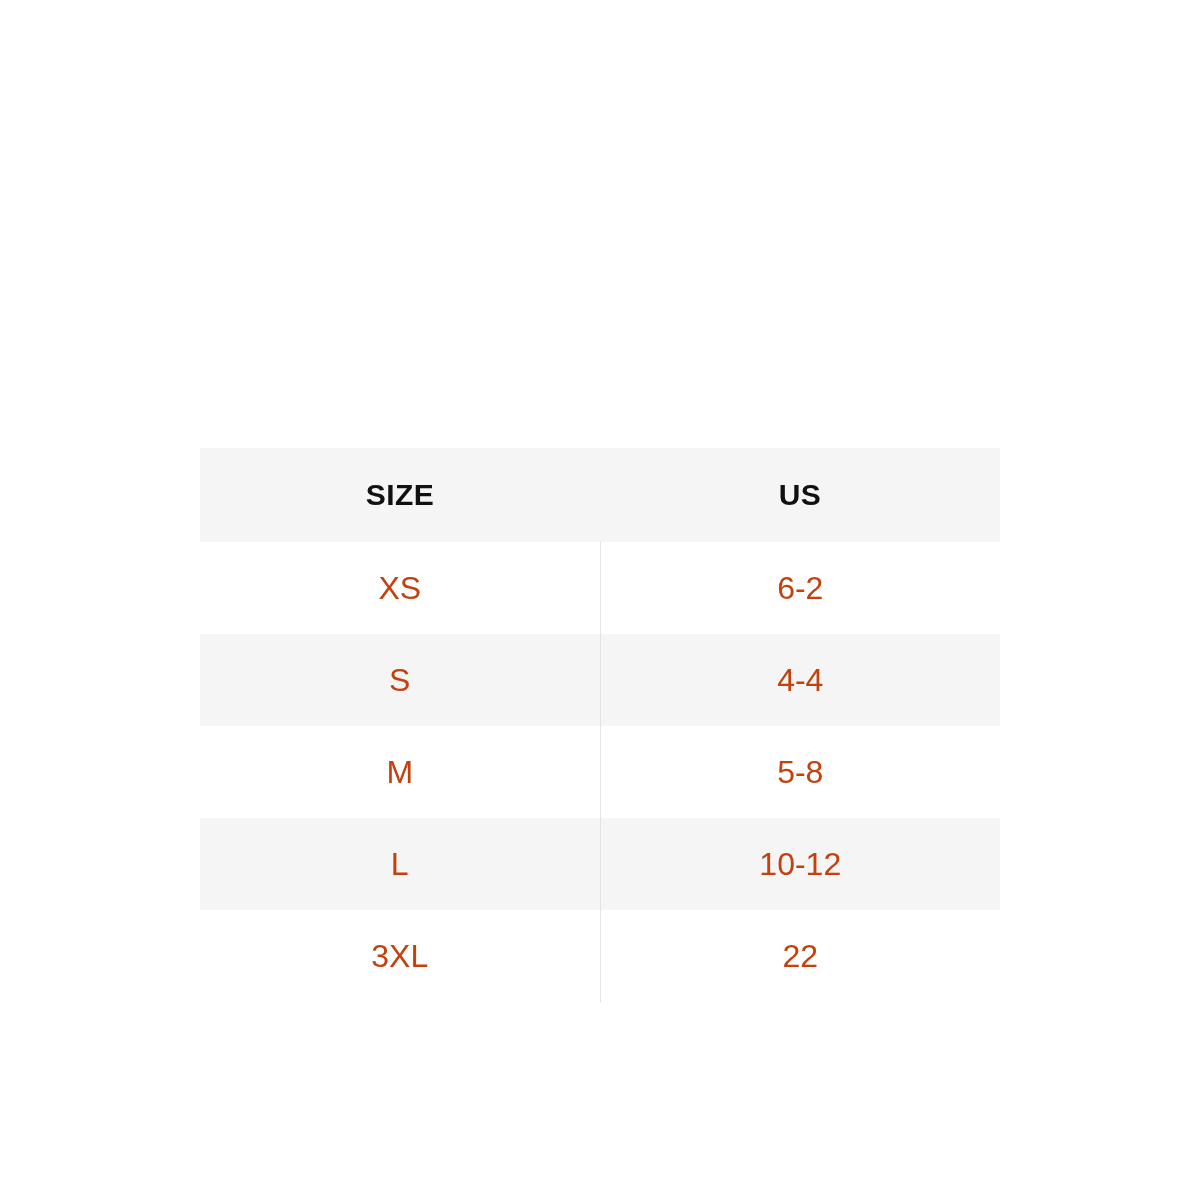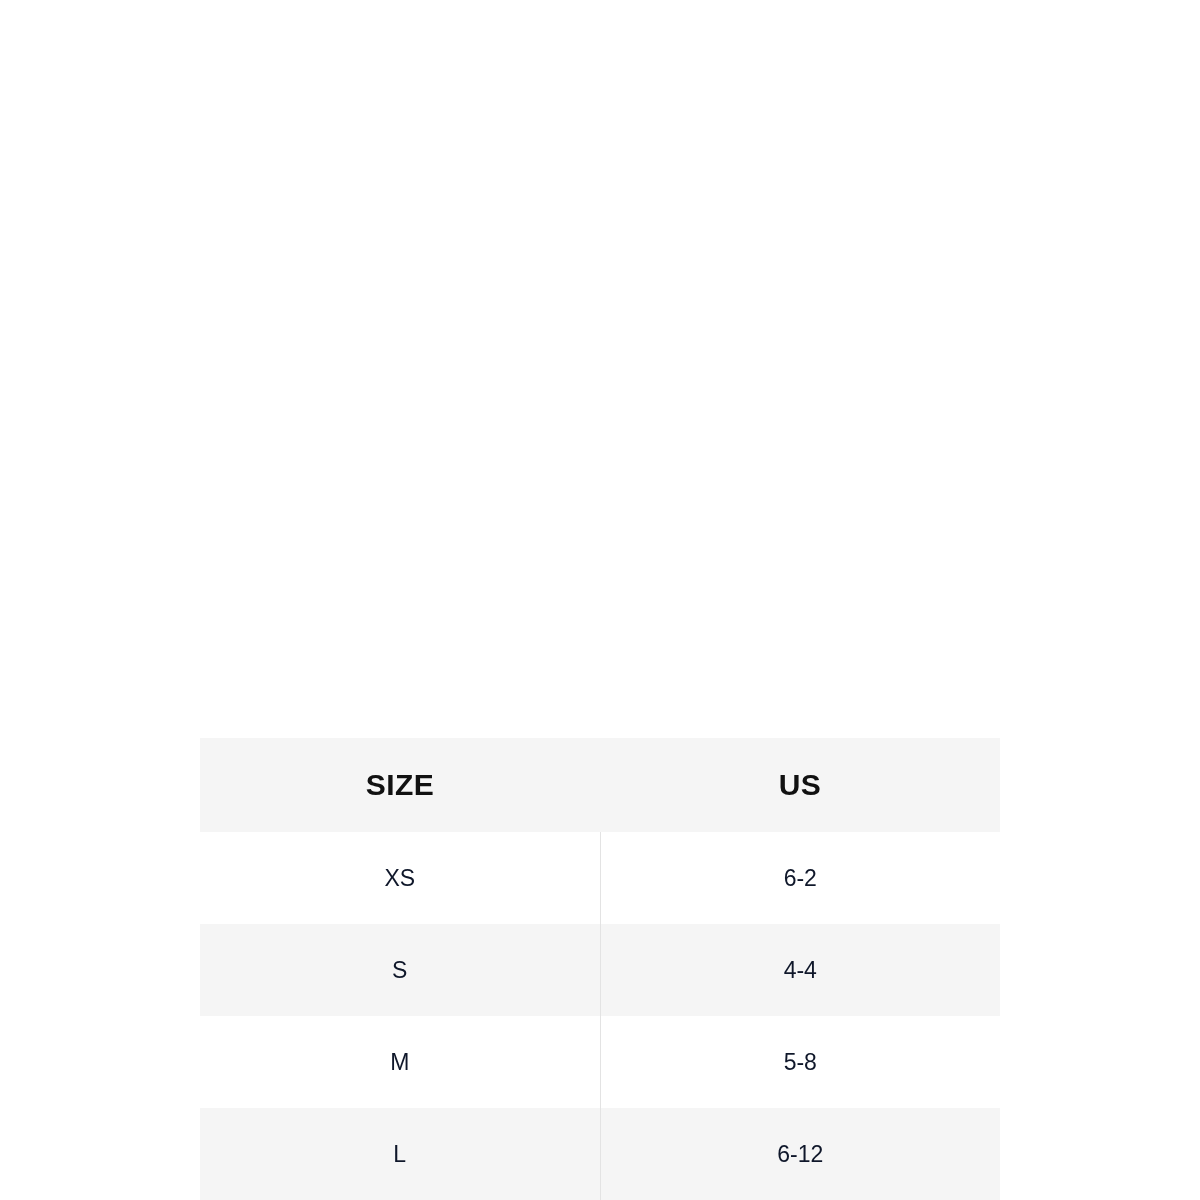--- a/index.html
+++ b/index.html
@@ -19,7 +19,7 @@
     width: 1200px;
     height: 1200px;
     display: flex;
-    align-items: flex-end;
+    align-items: center;
     justify-content: center;
   }
   .size-table-wrap {

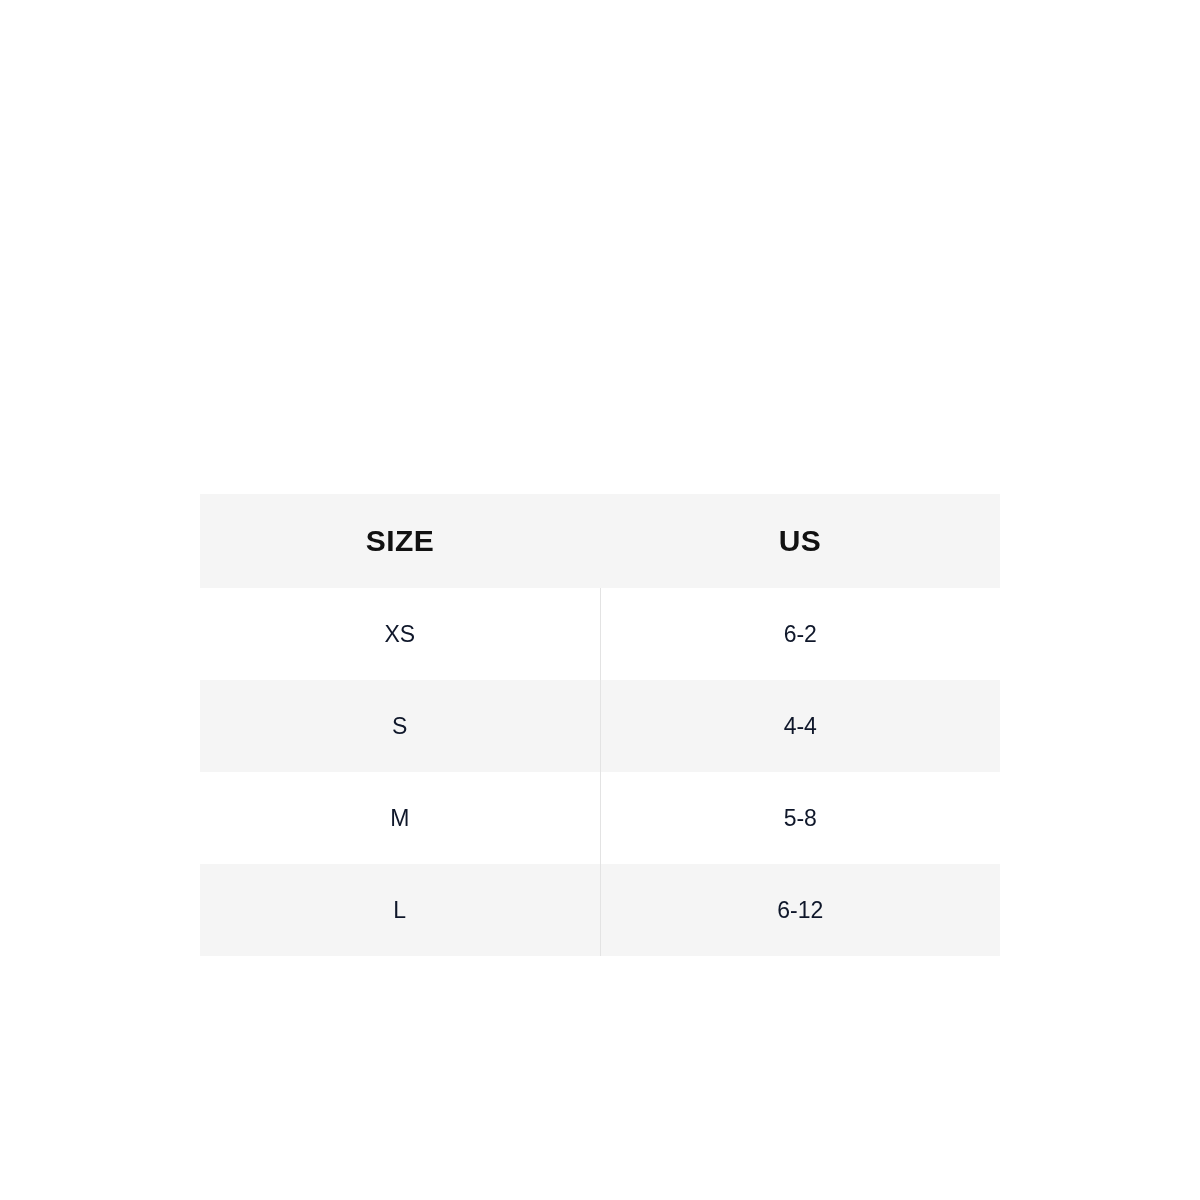--- a/index.html
+++ b/index.html
@@ -47,9 +47,9 @@
     padding: 0;
   }
   table.size-table tbody td {
-    font-size: 23px;
+    font-size: 32px;
     font-weight: normal;
-    color: #0f172a;
+    color: #c2410c;
     height: 92px;
     text-align: center;
     vertical-align: middle;

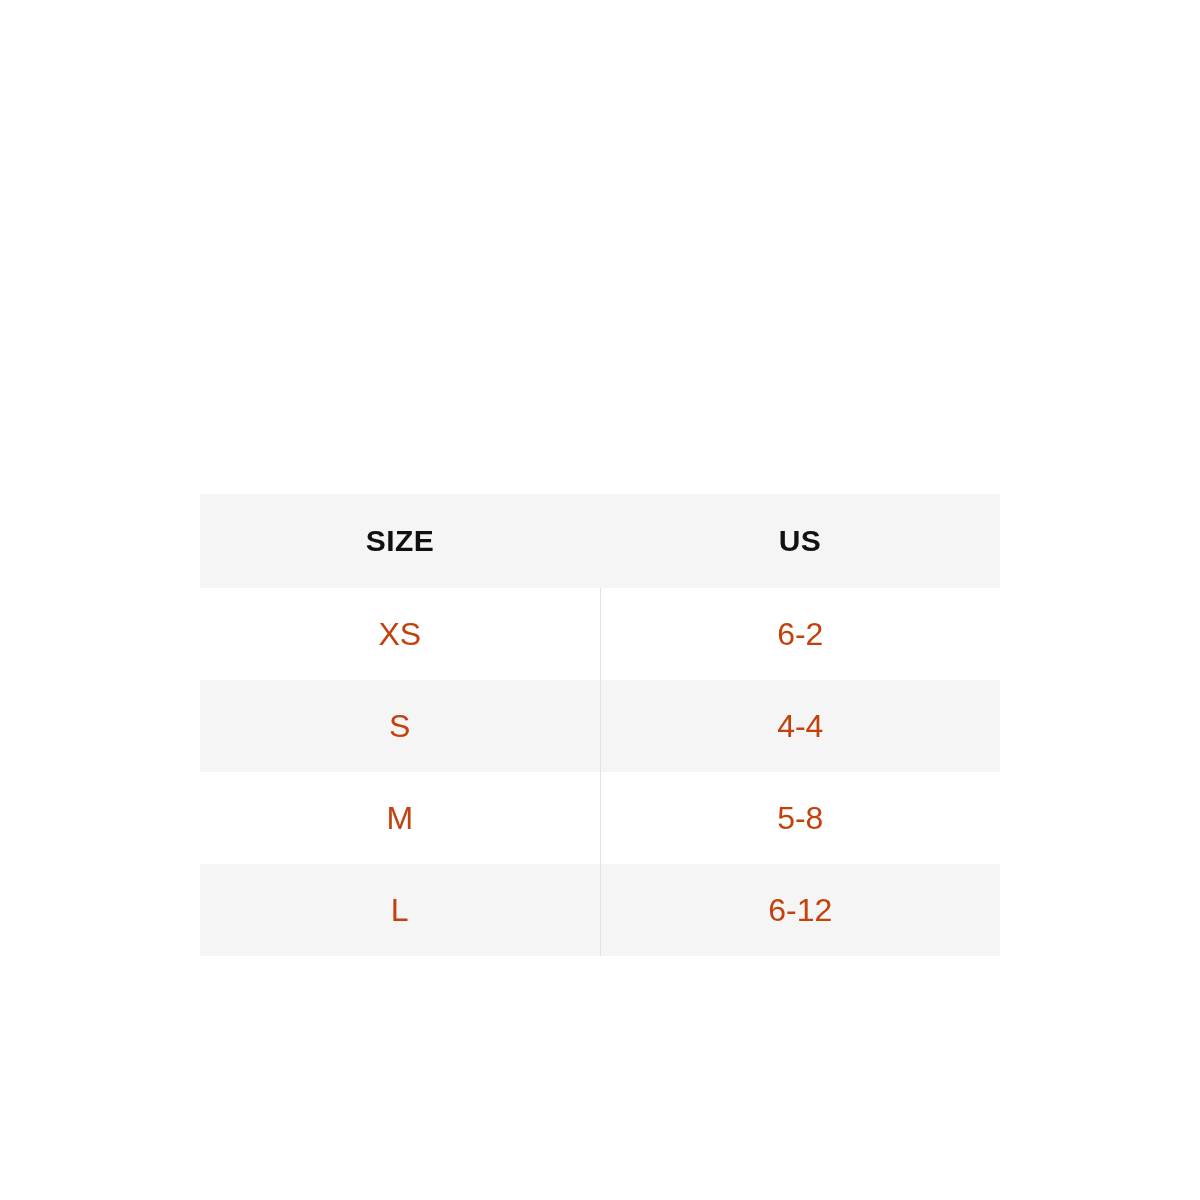--- a/index.html
+++ b/index.html
@@ -98,7 +98,7 @@
         </tr>
         <tr class="even-row">
           <td class="cell-size">L</td>
-          <td class="cell-us">6-12</td>
+          <td class="cell-us">10-12</td>
         </tr>
       </tbody>
     </table>

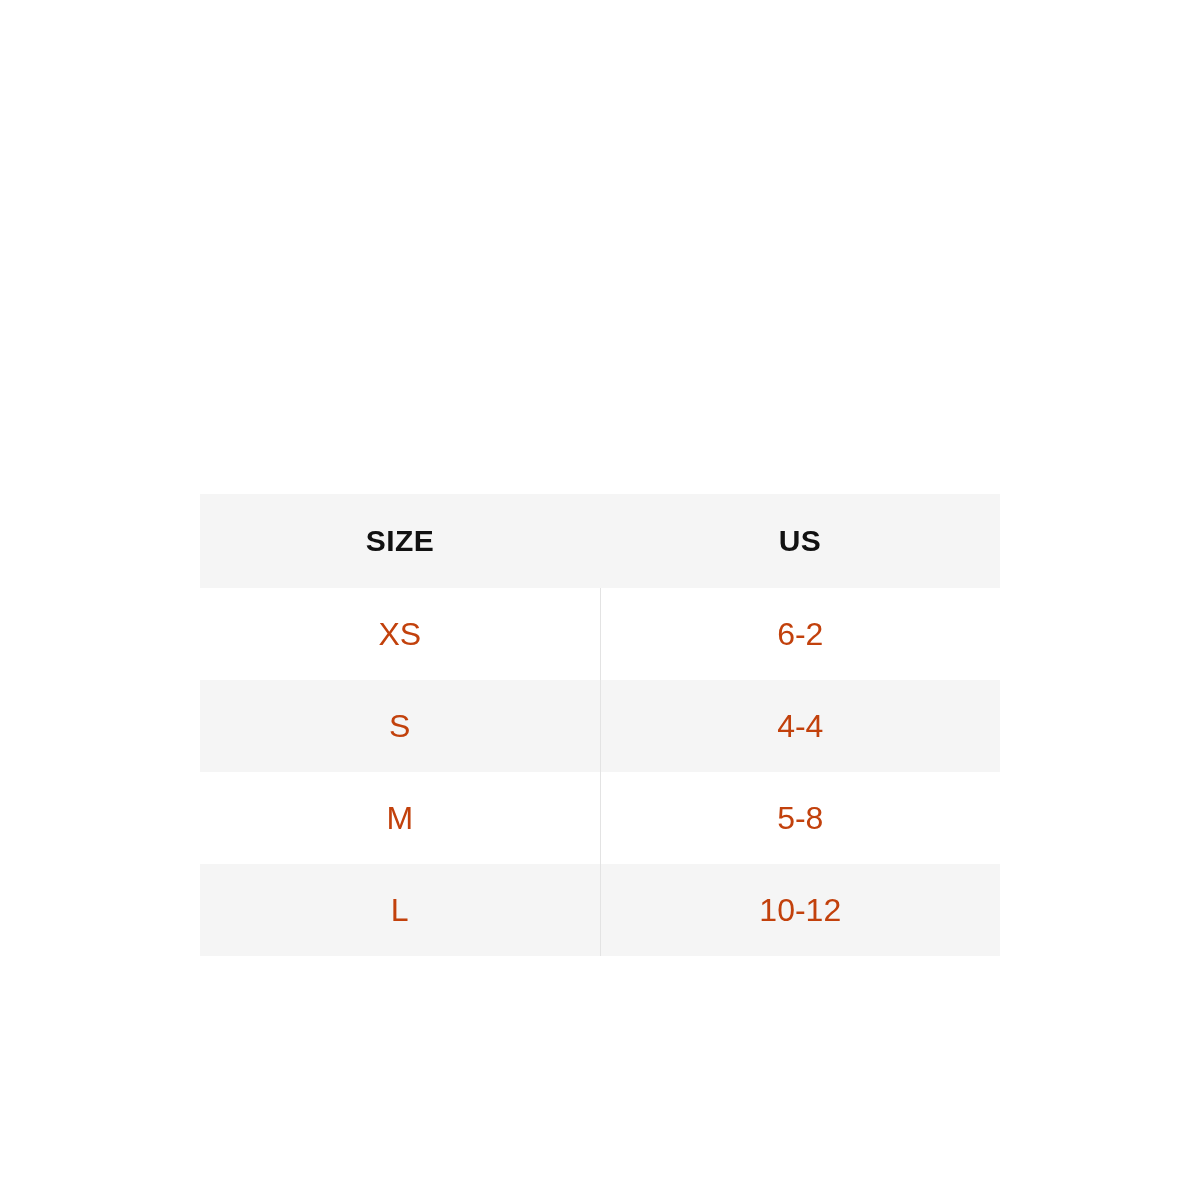--- a/index.html
+++ b/index.html
@@ -100,6 +100,10 @@
           <td class="cell-size">L</td>
           <td class="cell-us">10-12</td>
         </tr>
+        <tr class="odd-row">
+          <td class="cell-size">3XL</td>
+          <td class="cell-us">22</td>
+        </tr>
       </tbody>
     </table>
   </div>

